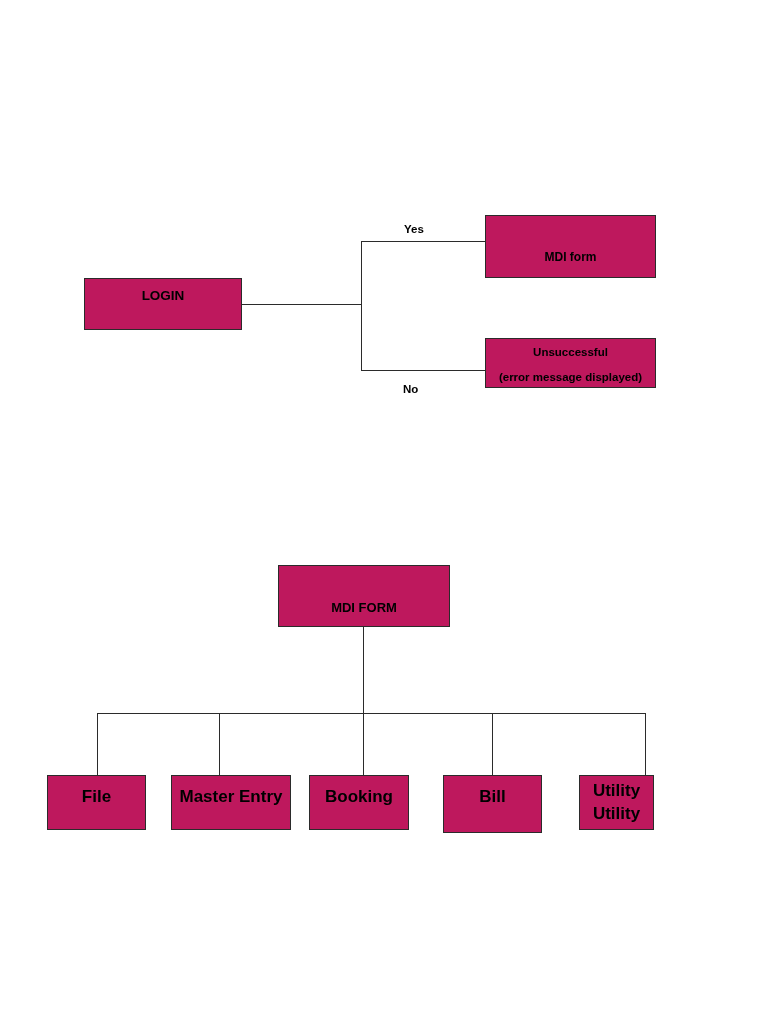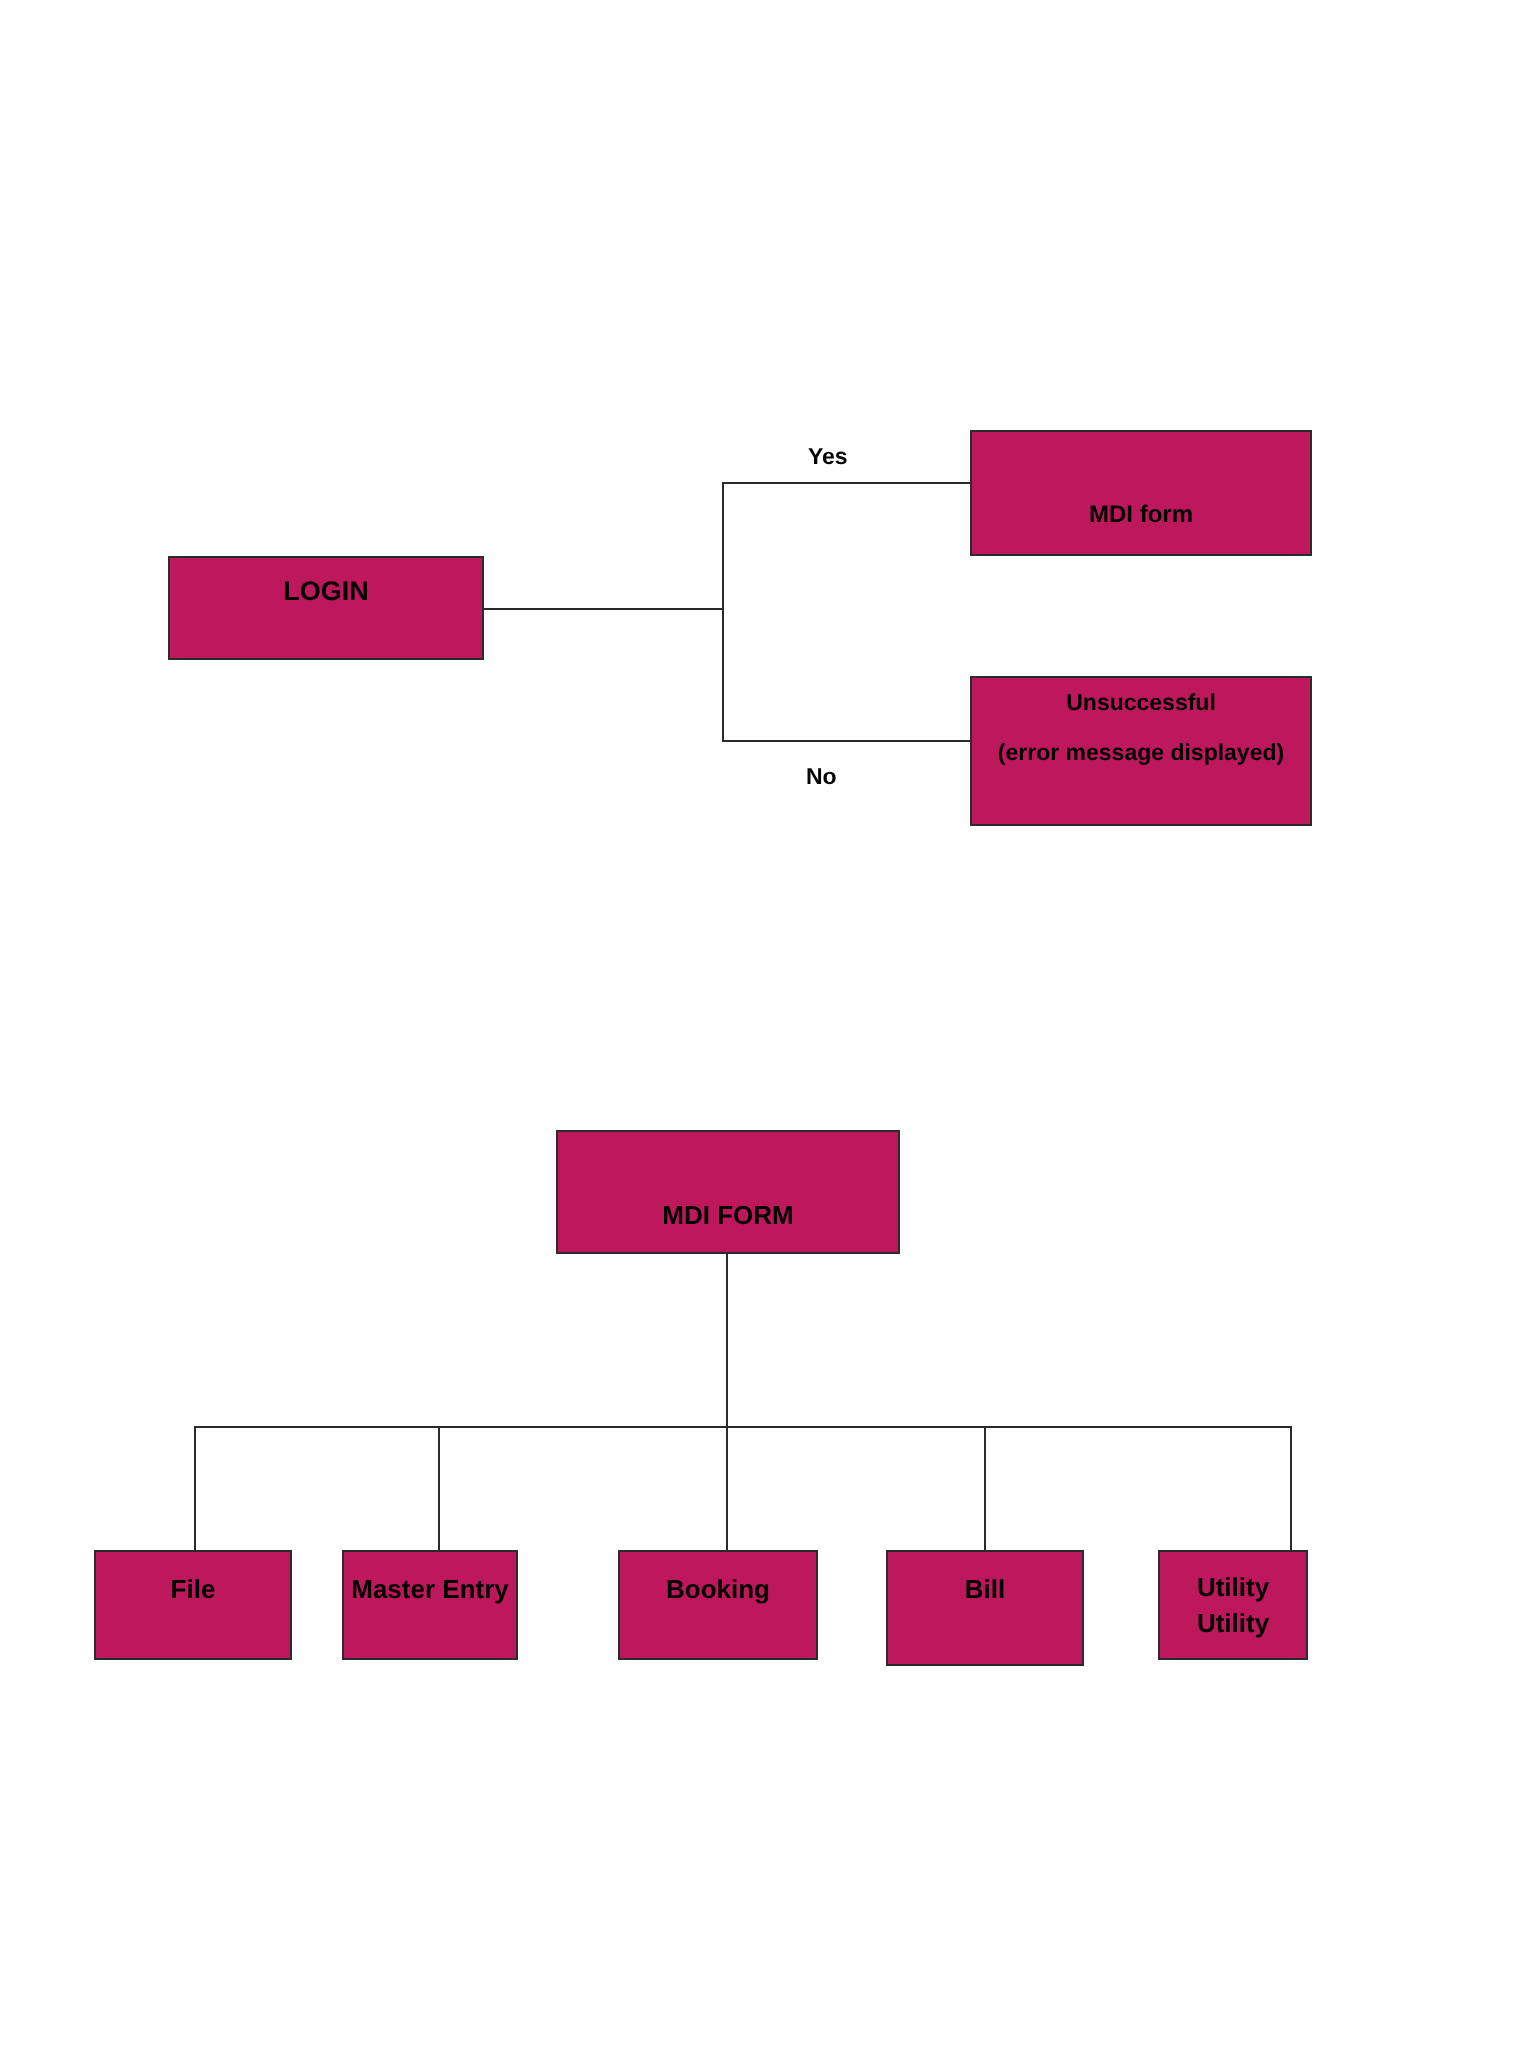--- a/index.html
+++ b/index.html
@@ -83,7 +83,7 @@
   
   #login-box      { left: 84px;  top: 278px; width: 158px; height: 52px;  font-size: 13.5px; padding-top: 8px; }
   #mdi-form-box   { left: 485px; top: 215px; width: 171px; height: 63px;  font-size: 12px;   padding-bottom: 12px; }
-  #unsuccess-box  { left: 485px; top: 338px; width: 171px; height: 75px;  font-size: 11.5px; padding-top: 6px; }
+  #unsuccess-box  { left: 485px; top: 338px; width: 171px; height: 50px;  font-size: 11.5px; padding-top: 6px; }
 
   #unsuccess-box .node-label { padding: 0 4px; }
   #unsuccess-line2 { margin-top: 9px; }

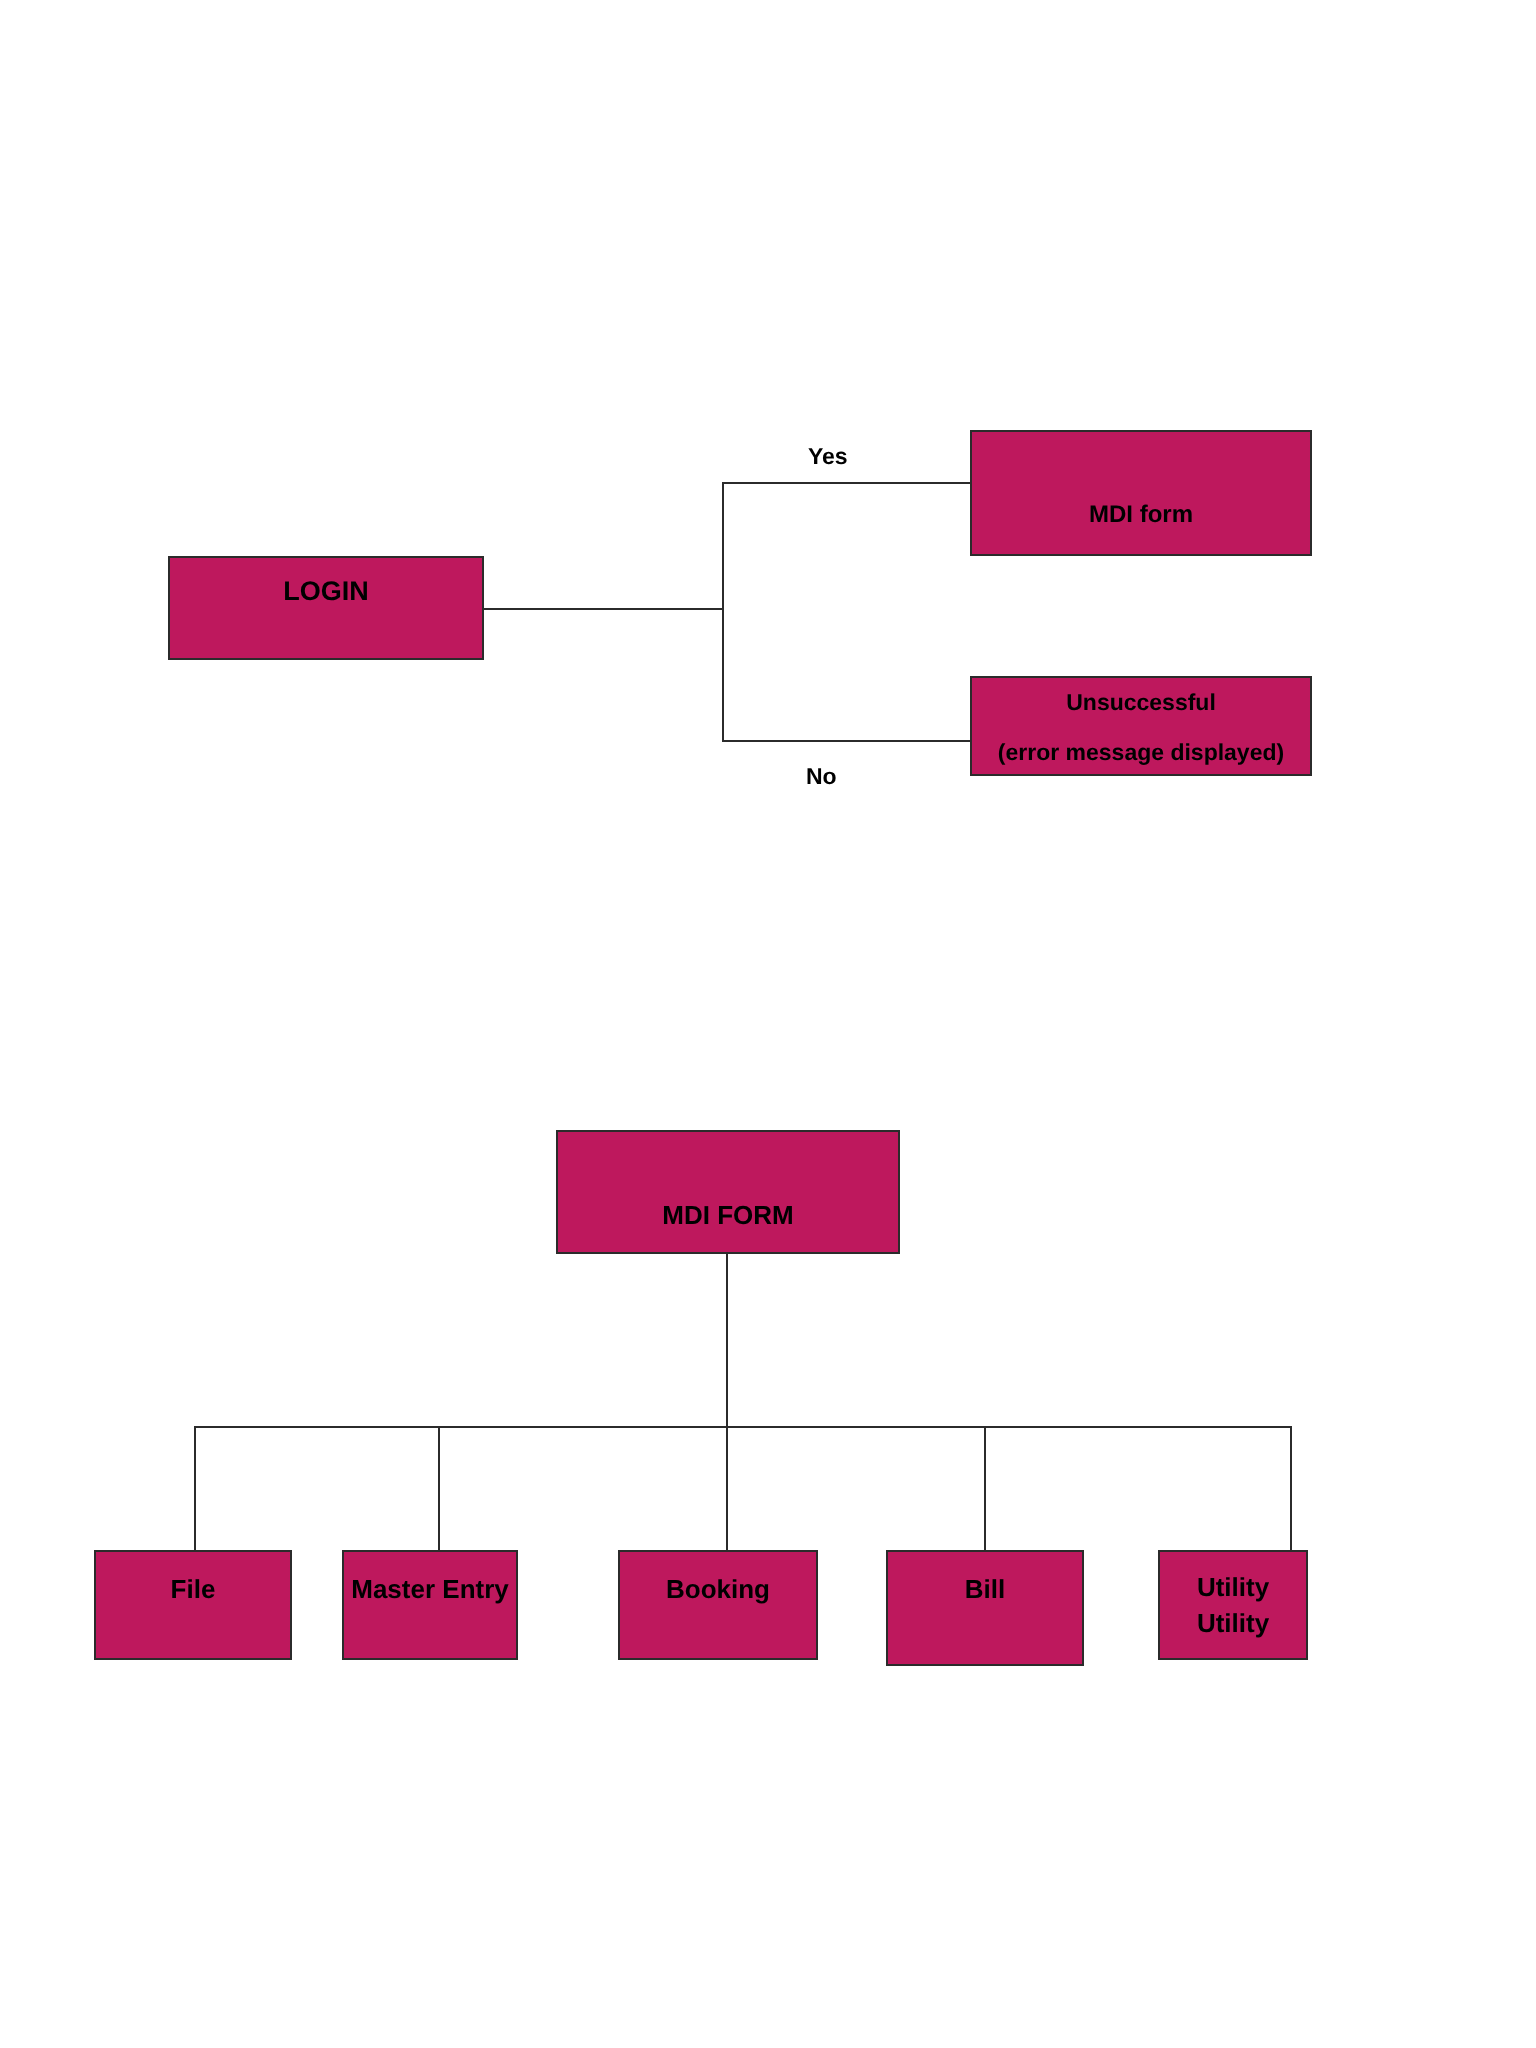--- a/index.html
+++ b/index.html
@@ -91,7 +91,7 @@
   
   #mdi-form-title-box { left: 278px; top: 565px; width: 172px; height: 62px; font-size: 13px; padding-bottom: 9px; }
 
-  .leaf-box { font-size: 13px; }
+  .leaf-box { font-size: 17px; }
   #leaf-file     { left: 47px;  top: 775px; width: 99px;  height: 55px; padding-top: 10px; }
   #leaf-master   { left: 171px; top: 775px; width: 88px;  height: 55px; padding-top: 10px; }
   #leaf-booking  { left: 309px; top: 775px; width: 100px; height: 55px; padding-top: 10px; }

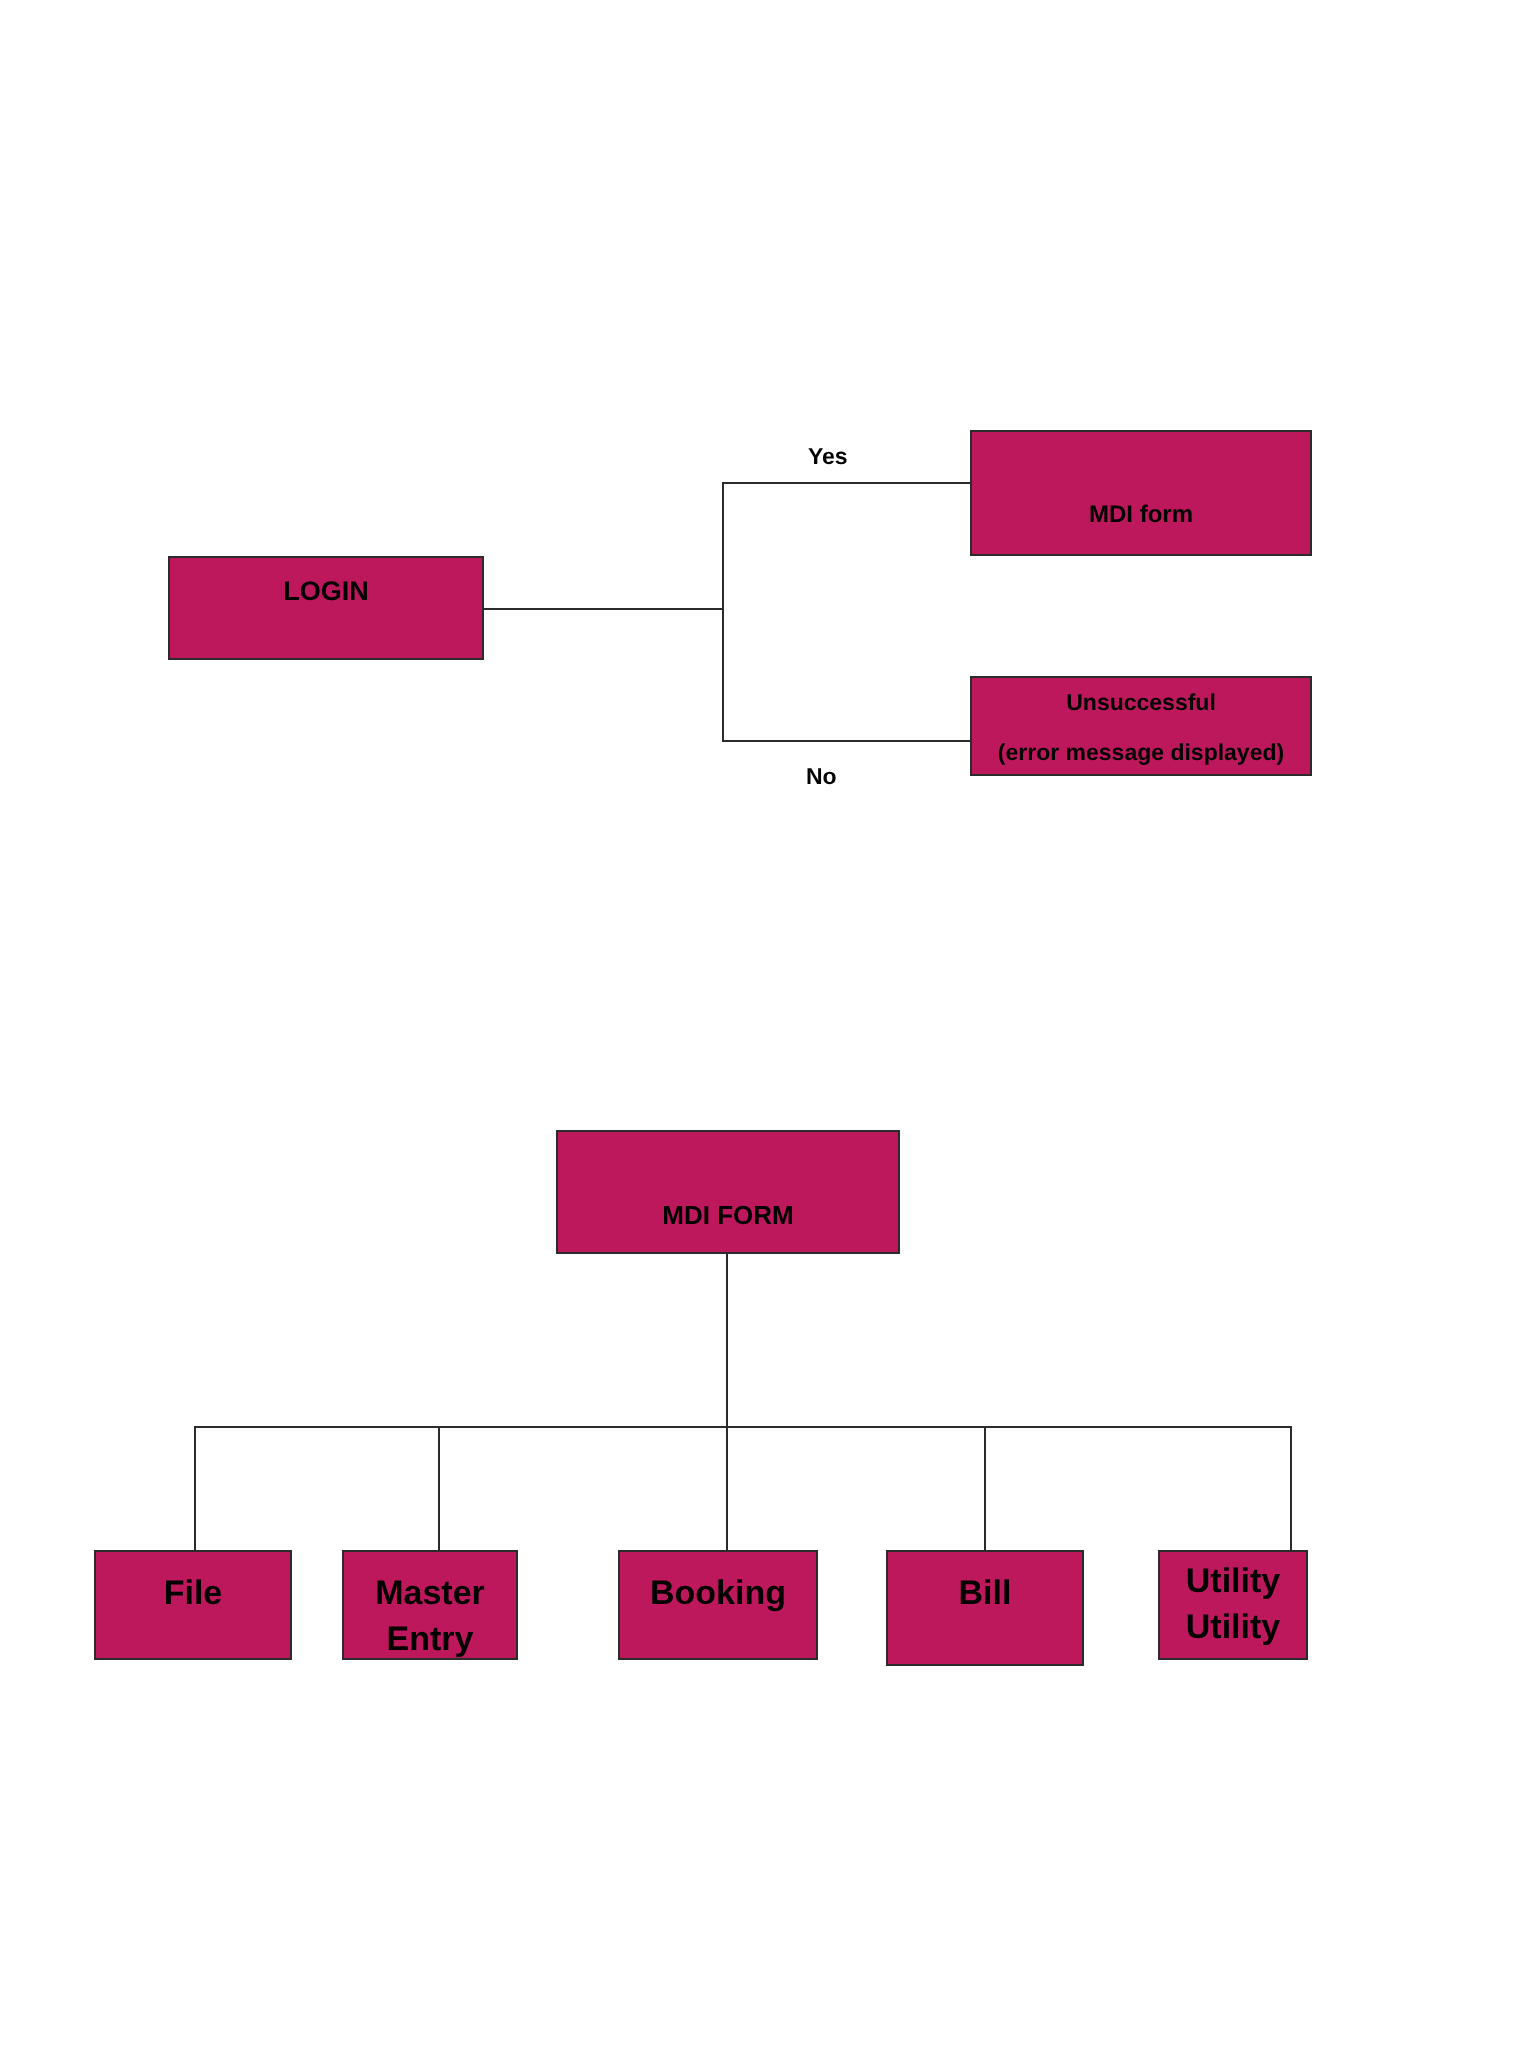--- a/index.html
+++ b/index.html
@@ -93,7 +93,7 @@
 
   .leaf-box { font-size: 17px; }
   #leaf-file     { left: 47px;  top: 775px; width: 99px;  height: 55px; padding-top: 10px; }
-  #leaf-master   { left: 171px; top: 775px; width: 88px;  height: 55px; padding-top: 10px; }
+  #leaf-master   { left: 171px; top: 775px; width: 120px;  height: 55px; padding-top: 10px; }
   #leaf-booking  { left: 309px; top: 775px; width: 100px; height: 55px; padding-top: 10px; }
   #leaf-bill     { left: 443px; top: 775px; width: 99px;  height: 58px; padding-top: 10px; }
   #leaf-utility  { left: 579px; top: 775px; width: 75px;  height: 55px; }

